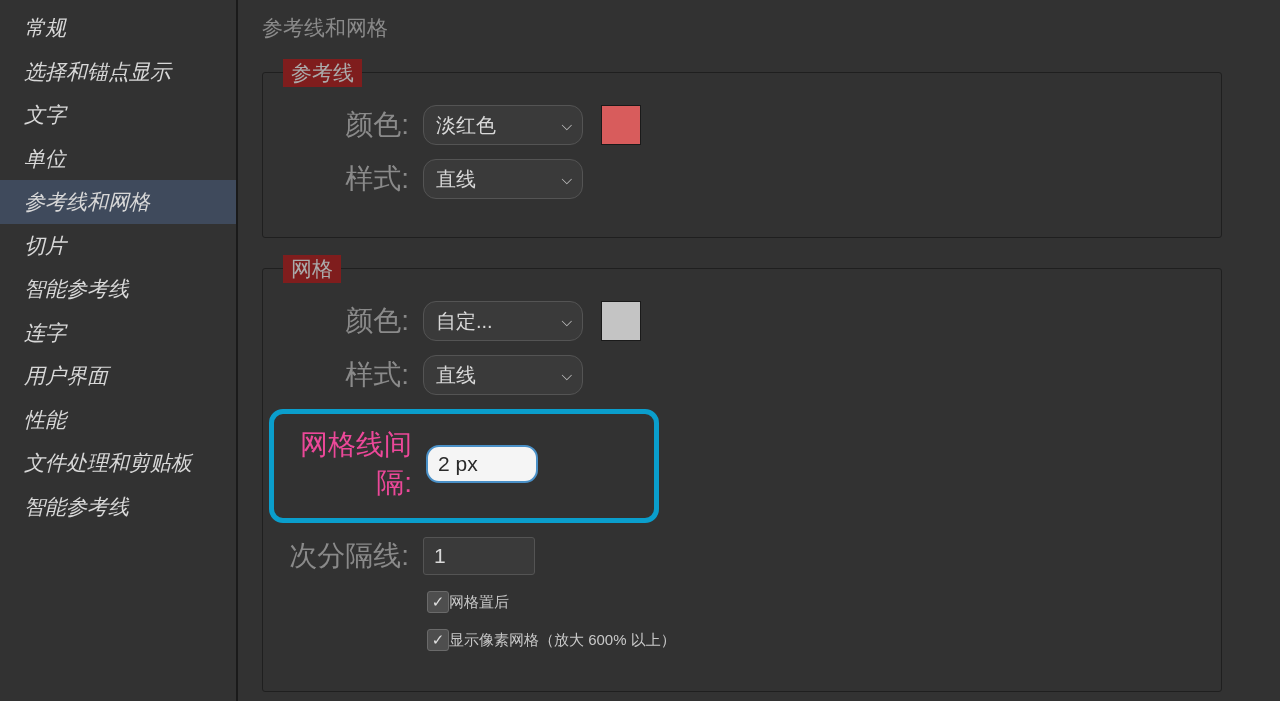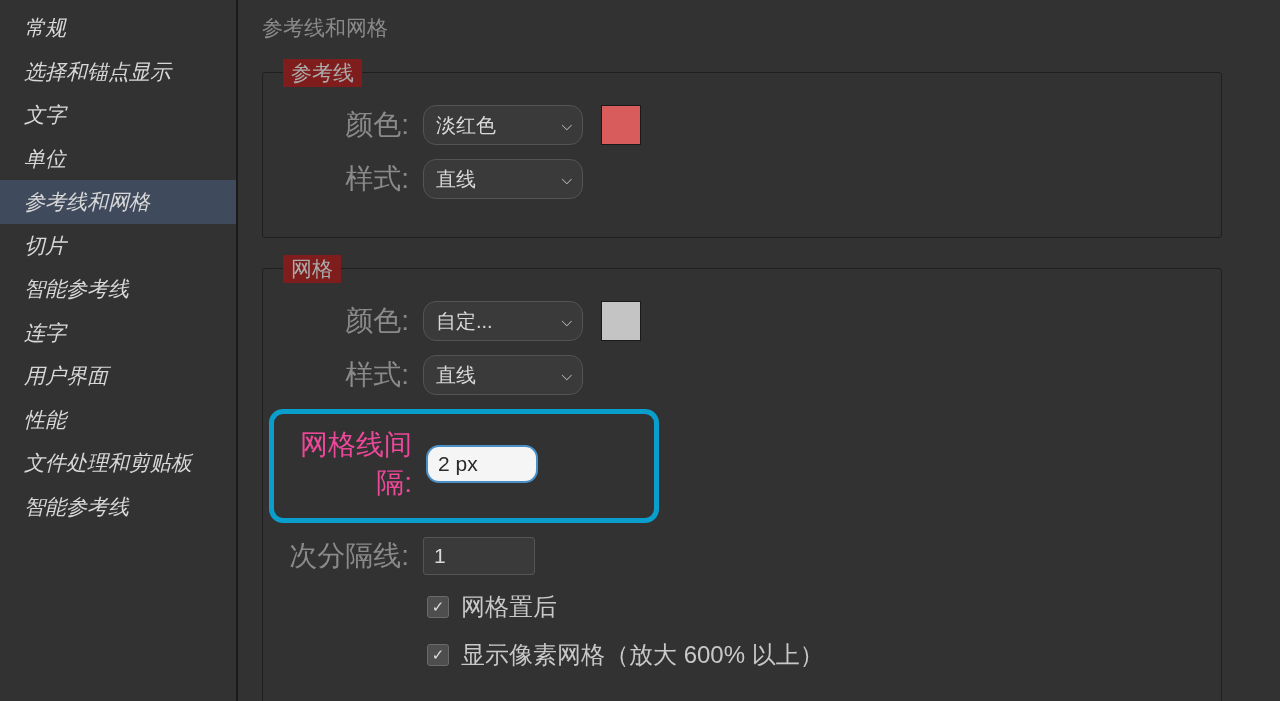--- a/index.html
+++ b/index.html
@@ -144,11 +144,11 @@
     .checkbox-row {
       display: flex;
       align-items: center;
-      gap: 12px;
+      gap: 0;
       margin: 16px 0;
       margin-left: 148px;
       color: #c8c8c8;
-      font-size: 24px;
+      font-size: 15px;
     }
     .checkbox {
       width: 22px;

